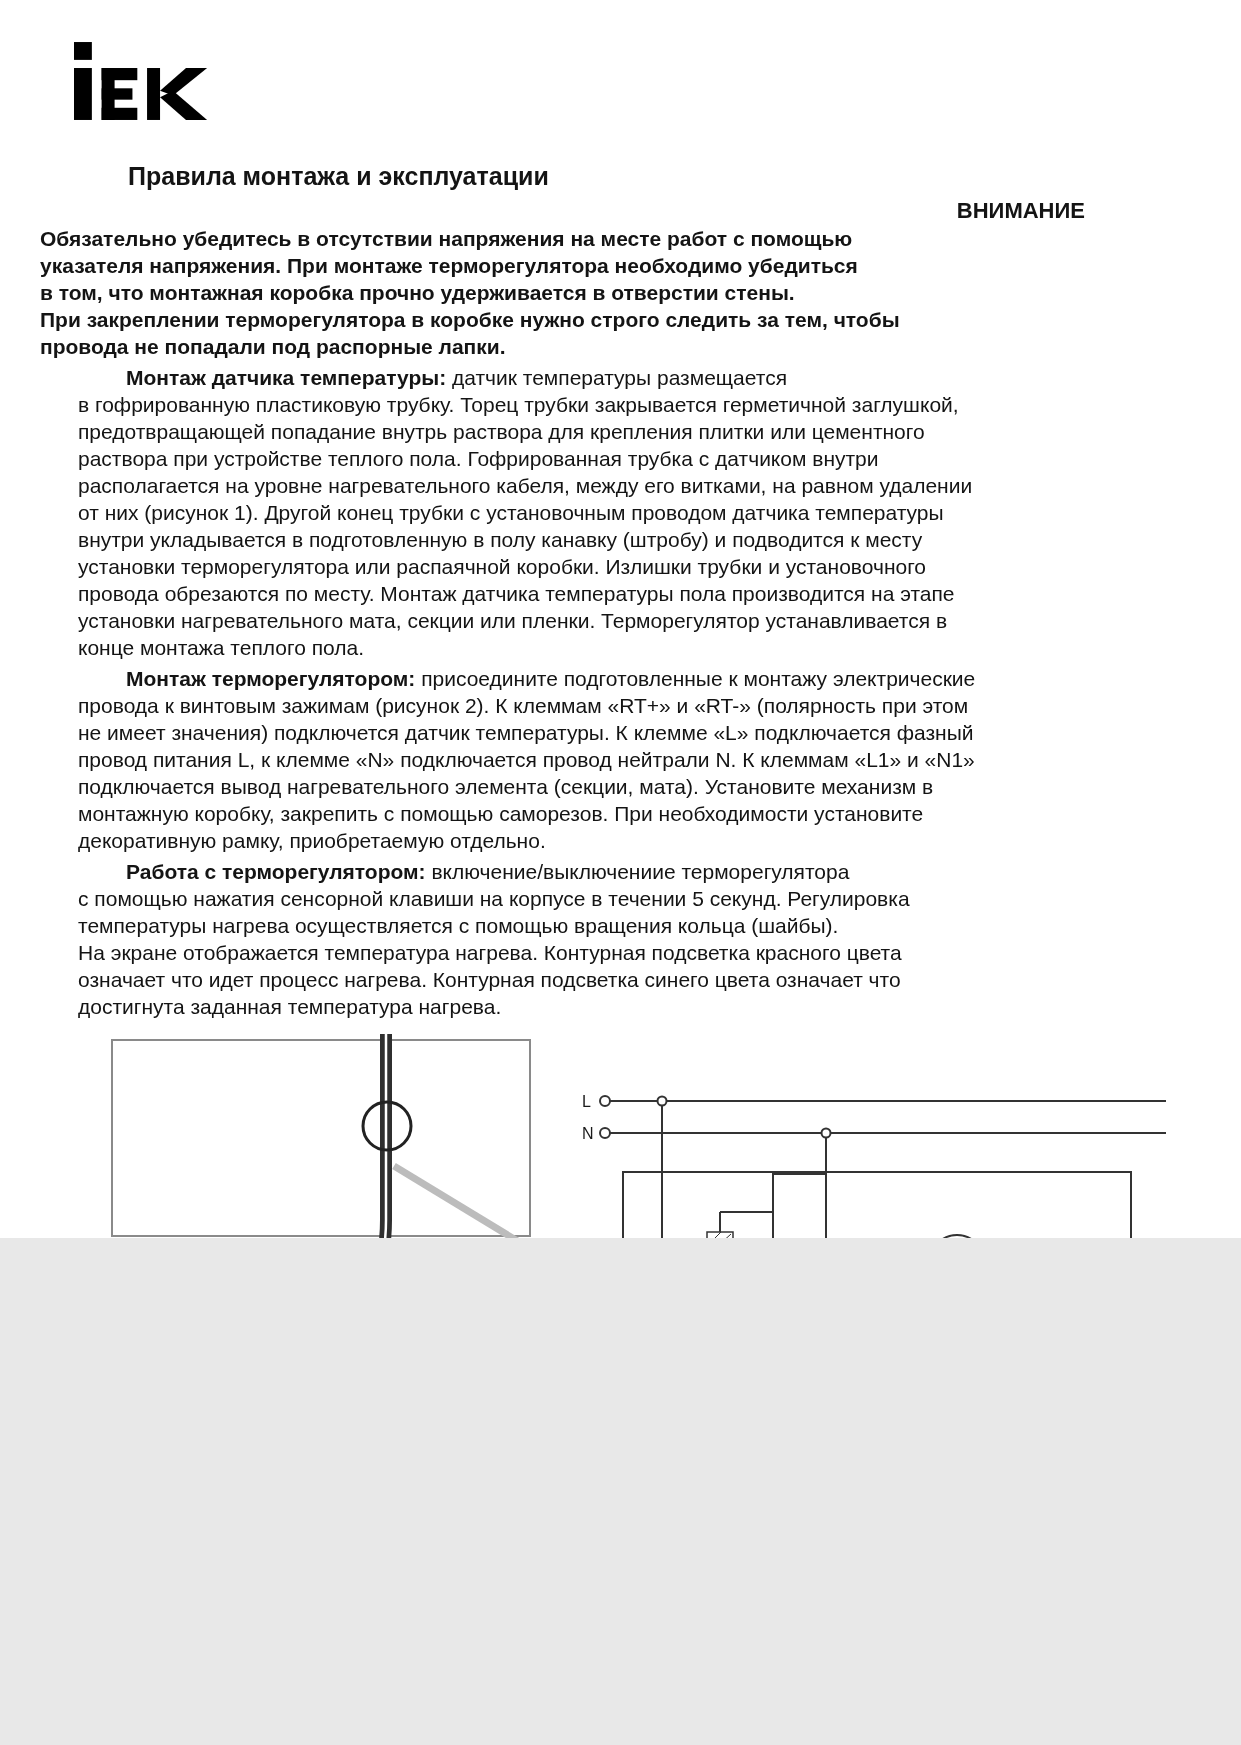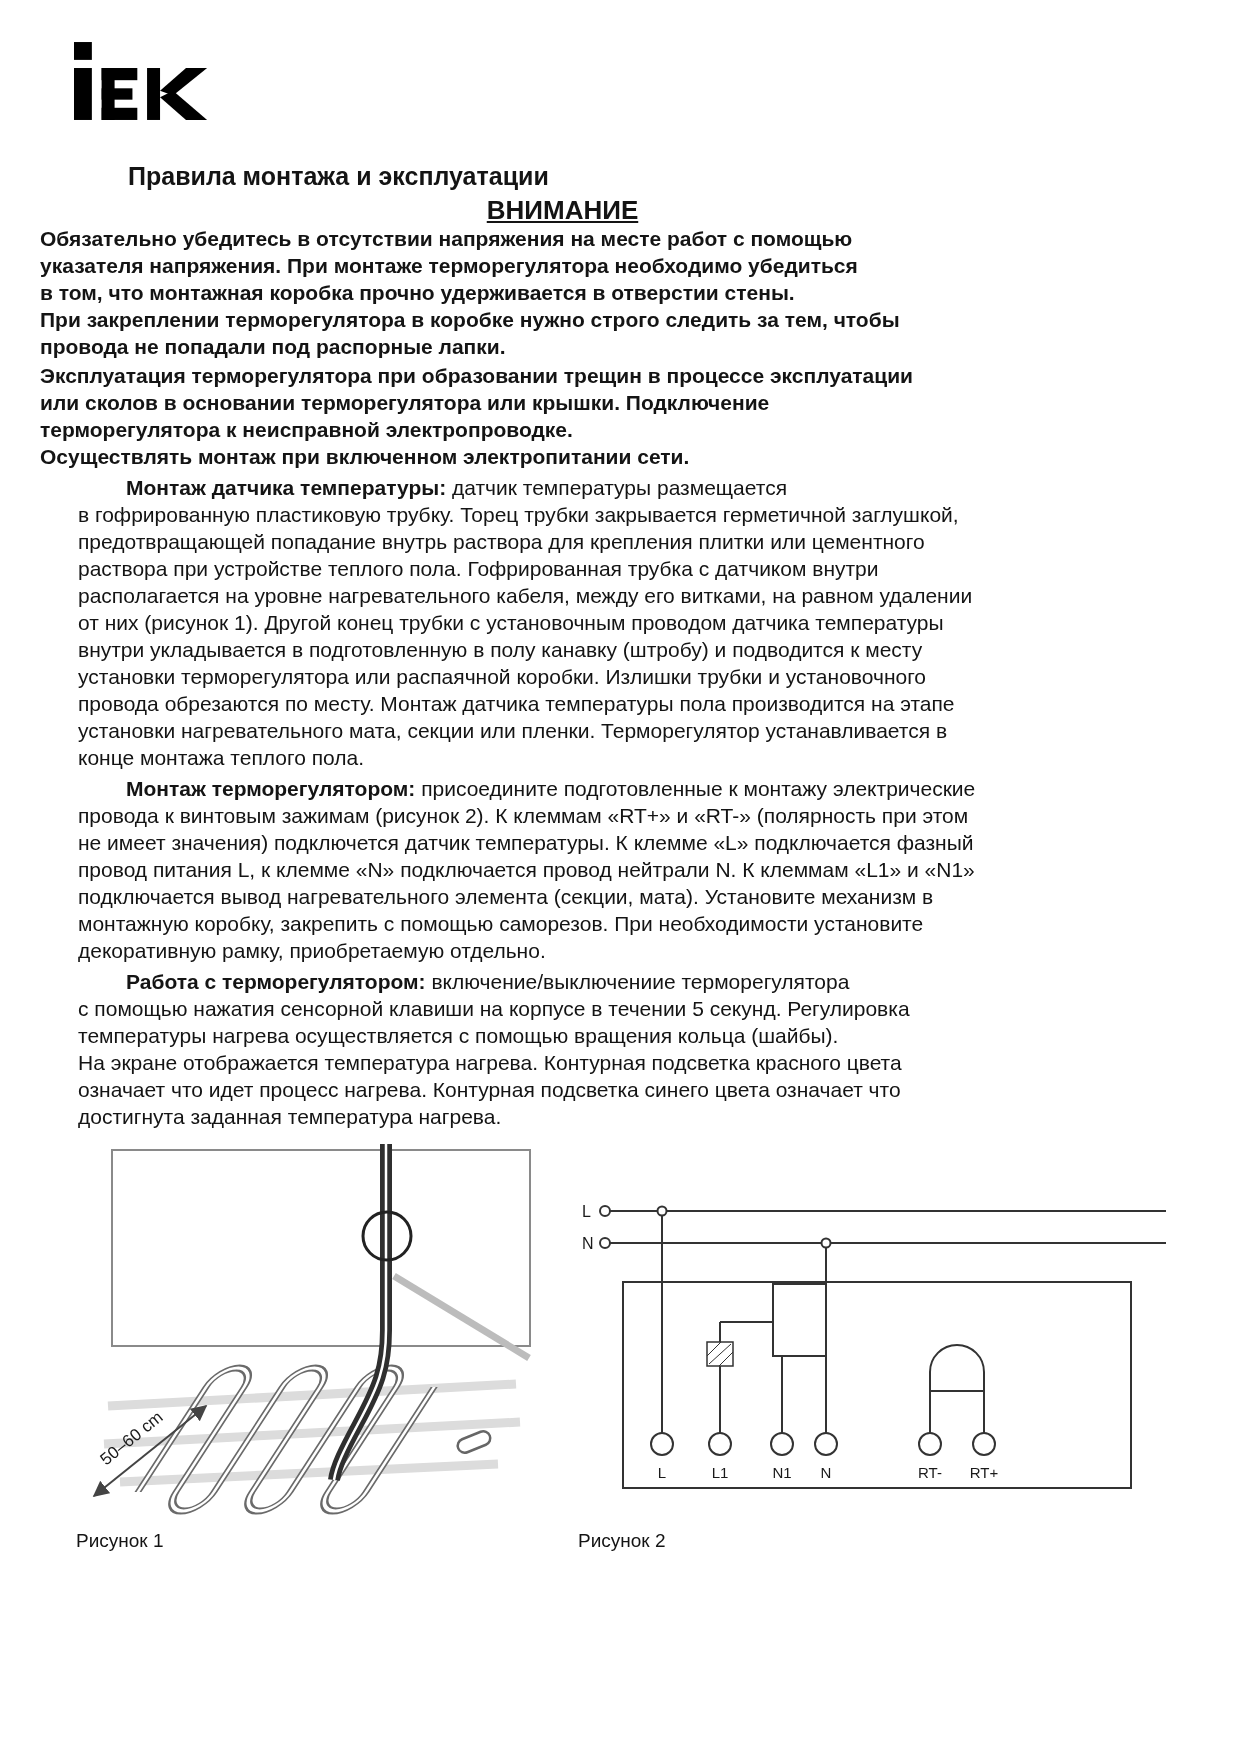--- a/index.html
+++ b/index.html
@@ -4,7 +4,7 @@
 <style>
   html,body { margin:0; padding:0; background:#e8e8e8; }
   .page {
-    width:1241px; height:1745px; margin:0 auto; background:#ffffff;
+    width:1241px; height:1238px; margin:0 auto; background:#ffffff;
     font-family:"Liberation Sans", sans-serif; color:#141414;
     position:relative; overflow:hidden;
   }

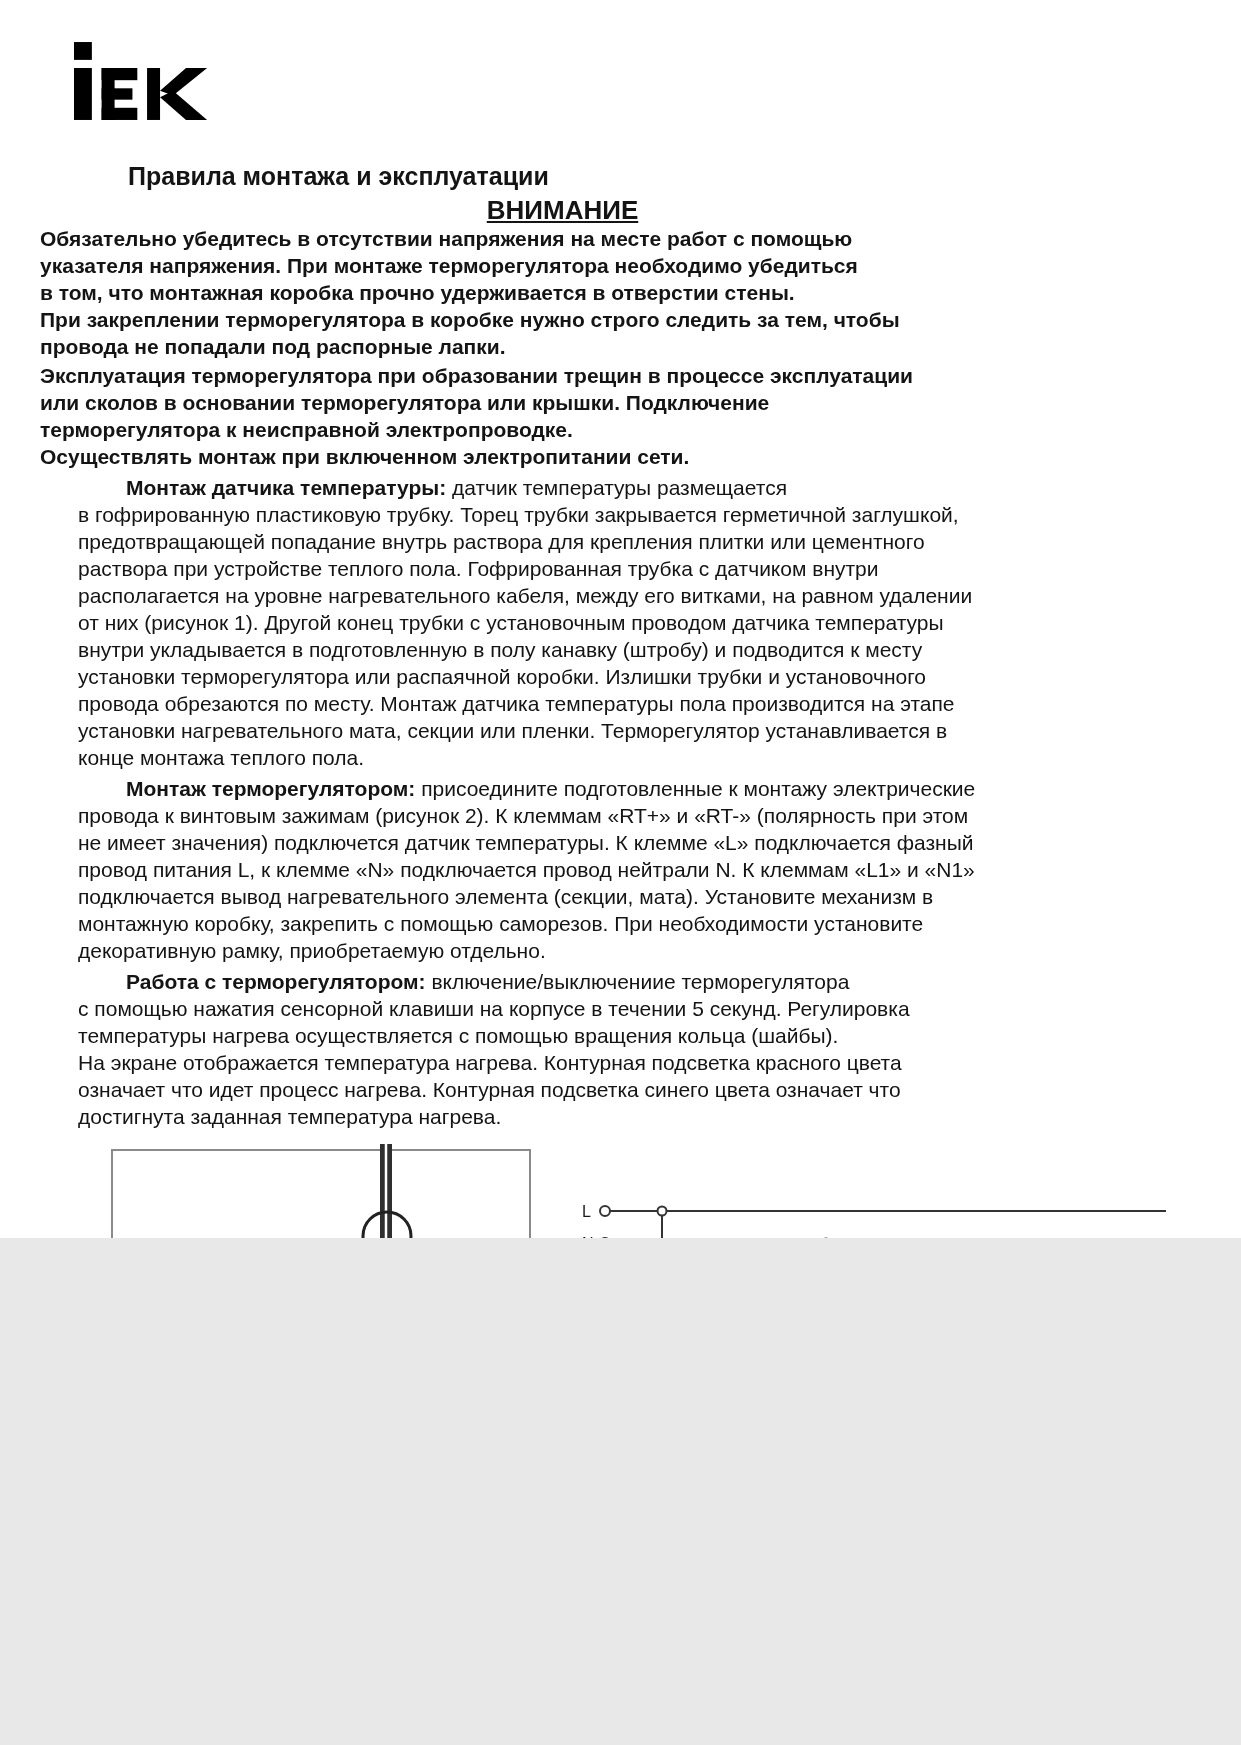--- a/index.html
+++ b/index.html
@@ -13,8 +13,8 @@
     margin:38px 78px 6px 128px; font-size:25px; font-weight:bold; line-height:1.15;
   }
   .center-head {
-    margin:6px 156px 0 40px; text-align:center; font-size:26px; font-weight:bold;
-    text-decoration:underline; line-height:27px;
+    margin:6px 156px 0 40px; text-align:right; font-size:22px; font-weight:bold;
+    line-height:27px;
   }
   .center-body {
     margin:1px 156px 2px 40px; text-align:left; font-size:21px; font-weight:bold;

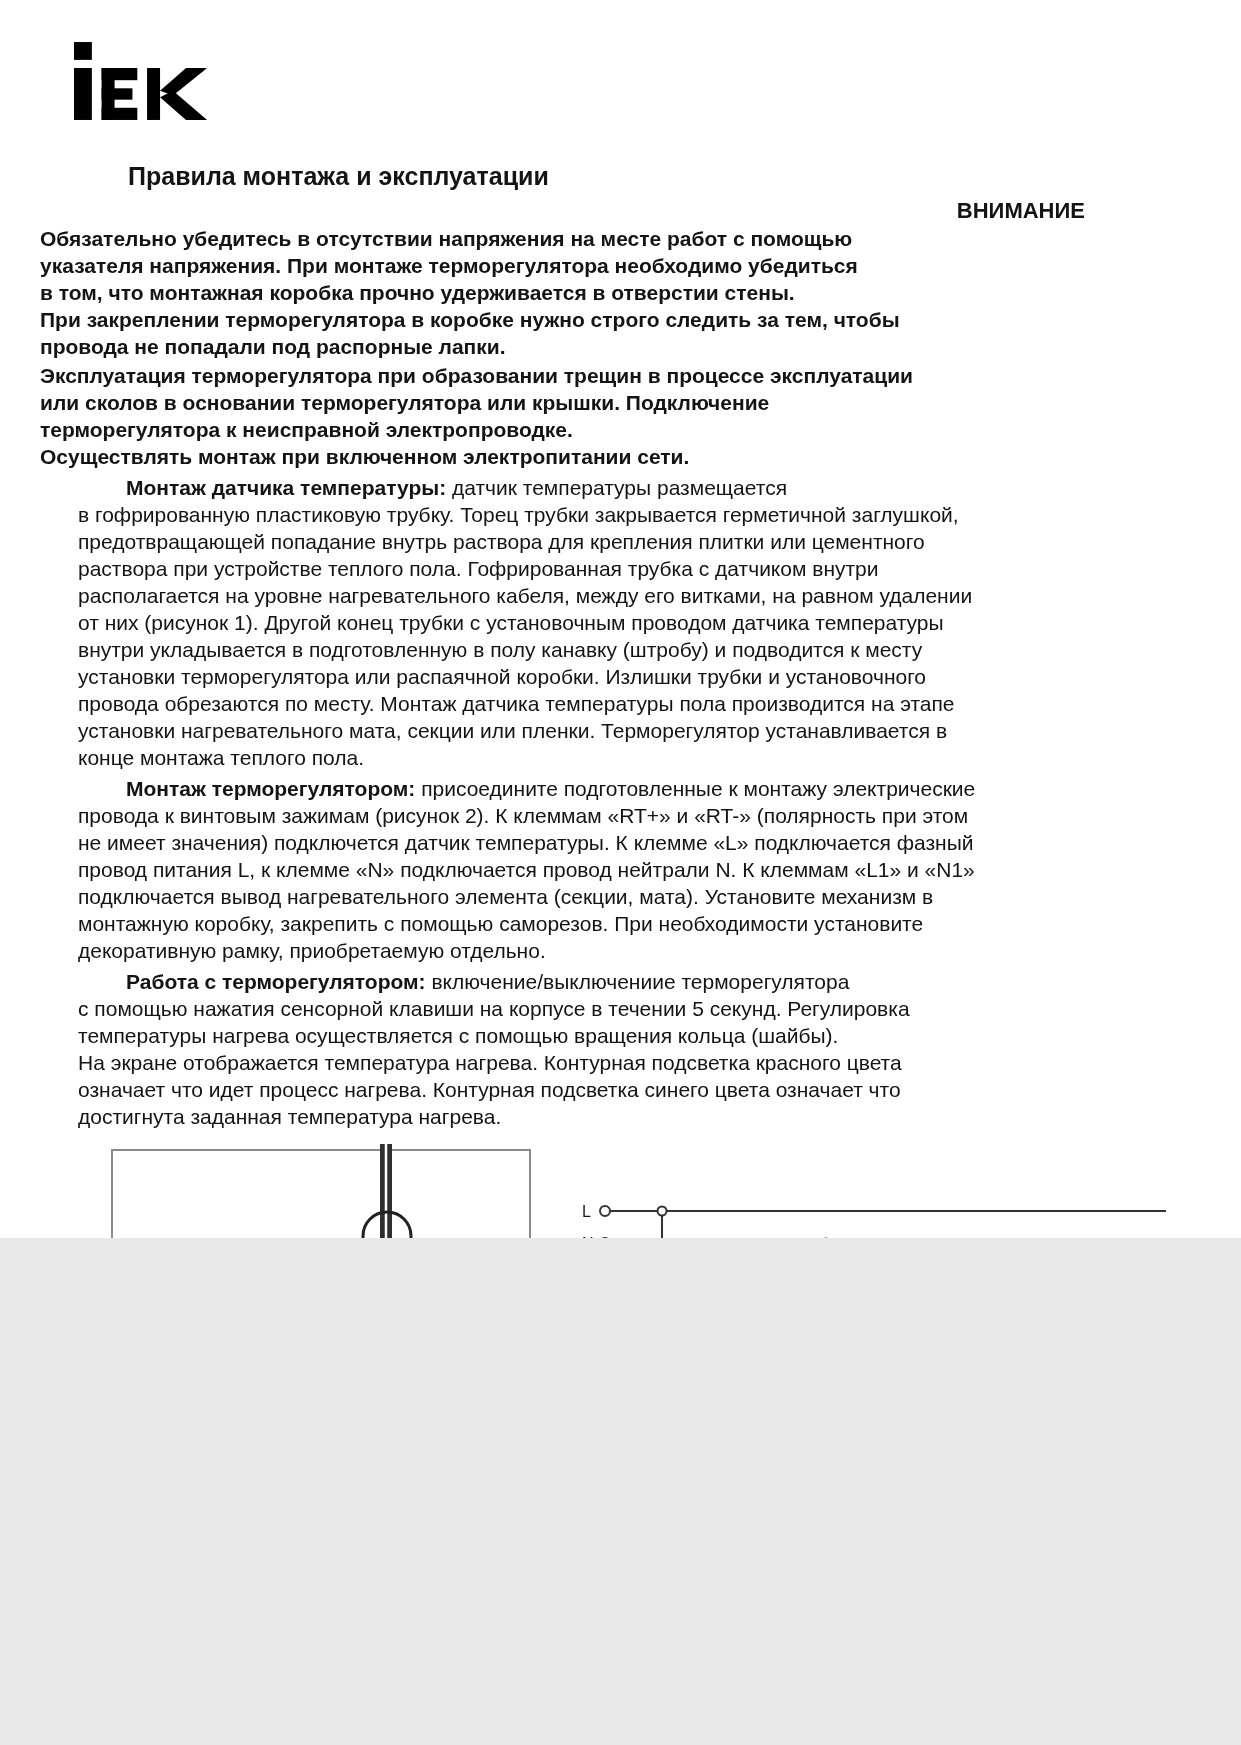--- a/index.html
+++ b/index.html
@@ -60,10 +60,6 @@
 При закреплении терморегулятора в коробке нужно строго следить за тем, чтобы
 провода не попадали под распорные лапки.</div>
 
-  <div class="center-body">Эксплуатация терморегулятора при образовании трещин в процессе эксплуатации
-или сколов в основании терморегулятора или крышки. Подключение
-терморегулятора к неисправной электропроводке.
-Осуществлять монтаж при включенном электропитании сети.</div>
 
   <p class="para"><b>Монтаж датчика температуры:</b><span> датчик температуры размещается
 в гофрированную пластиковую трубку. Торец трубки закрывается герметичной заглушкой,

